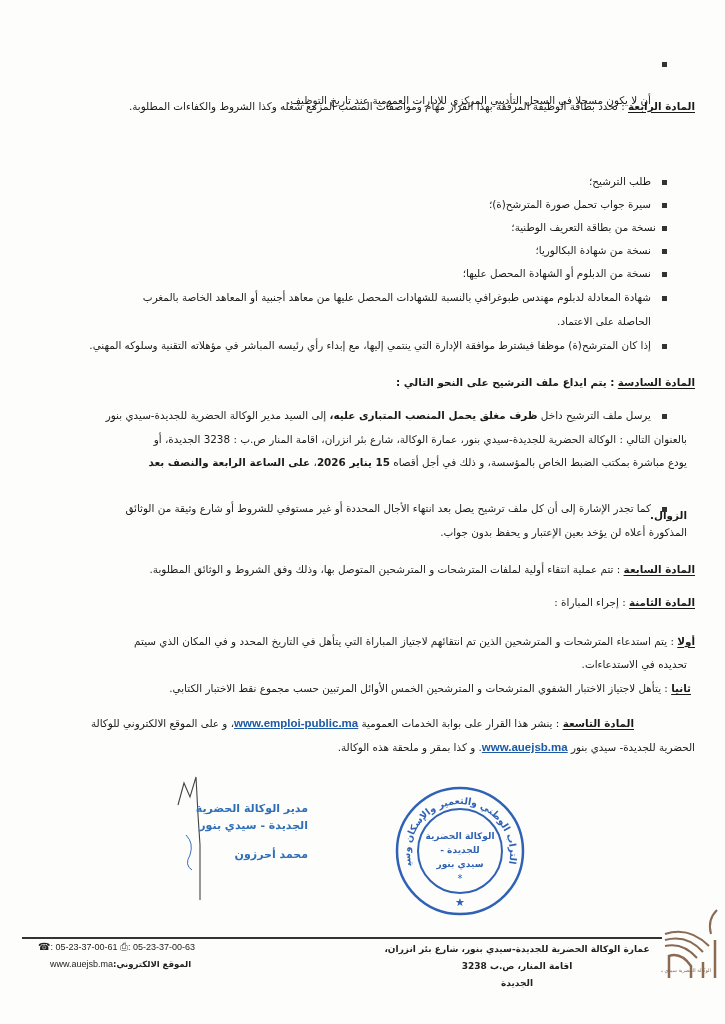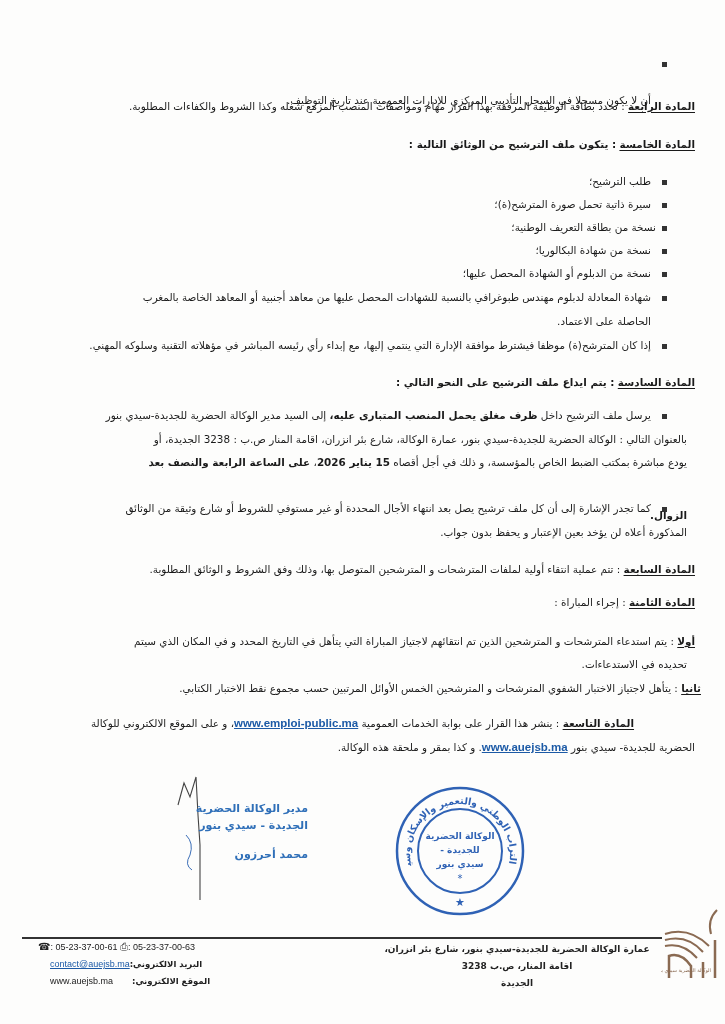--- a/index.html
+++ b/index.html
@@ -39,10 +39,6 @@
     <span>: تحدد بطاقة الوظيفة المرفقة بهذا القرار مهام ومواصفات المنصب المزمع شغله وكذا الشروط والكفاءات المطلوبة.</span>
   </div>
 
-  <div class="line" style="top:137px;">
-    <span class="art">المادة الخامسة</span>
-    <span class="head-bold">: يتكون ملف الترشيح من الوثائق التالية :</span>
-  </div>
 
   <span class="bullet" style="right:58px; top:180px;"></span>
   <div class="line" style="right:74px; top:174px;">طلب الترشيح؛</div>

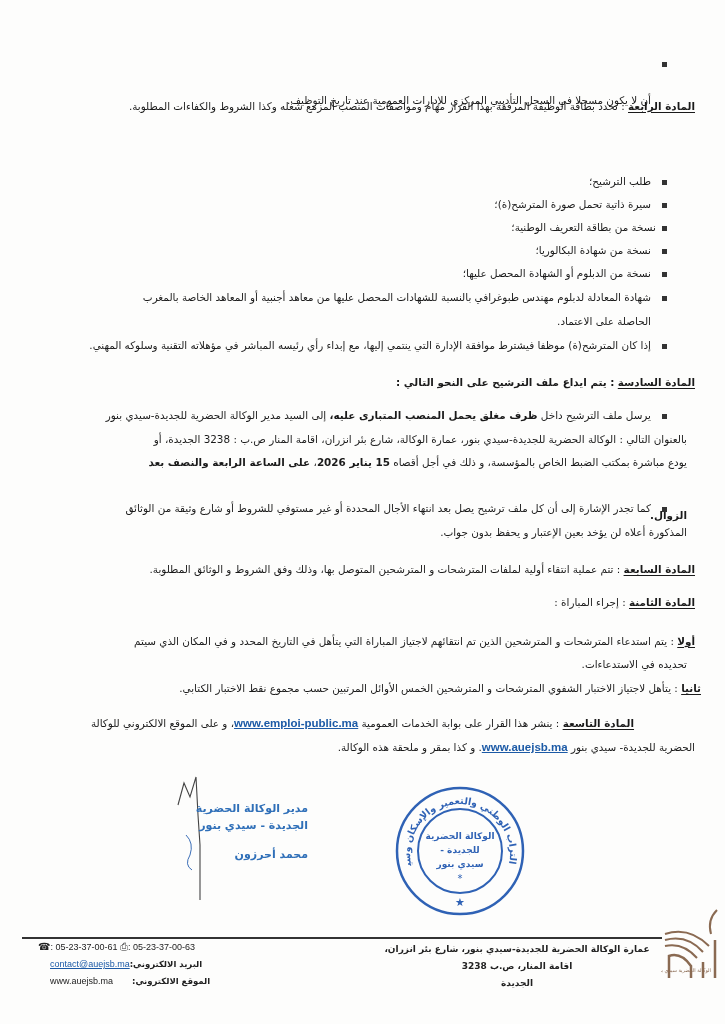--- a/index.html
+++ b/index.html
@@ -43,7 +43,7 @@
   <span class="bullet" style="right:58px; top:180px;"></span>
   <div class="line" style="right:74px; top:174px;">طلب الترشيح؛</div>
   <span class="bullet" style="right:58px; top:203px;"></span>
-  <div class="line" style="right:74px; top:197px;">سيرة ذاتية تحمل صورة المترشح(ة)؛</div>
+  <div class="line" style="right:74px; top:197px;">سيرة جواب تحمل صورة المترشح(ة)؛</div>
   <span class="bullet" style="right:58px; top:226px;"></span>
   <div class="line" style="right:69px; top:220px;">نسخة من بطاقة التعريف الوطنية؛</div>
   <span class="bullet" style="right:58px; top:249px;"></span>

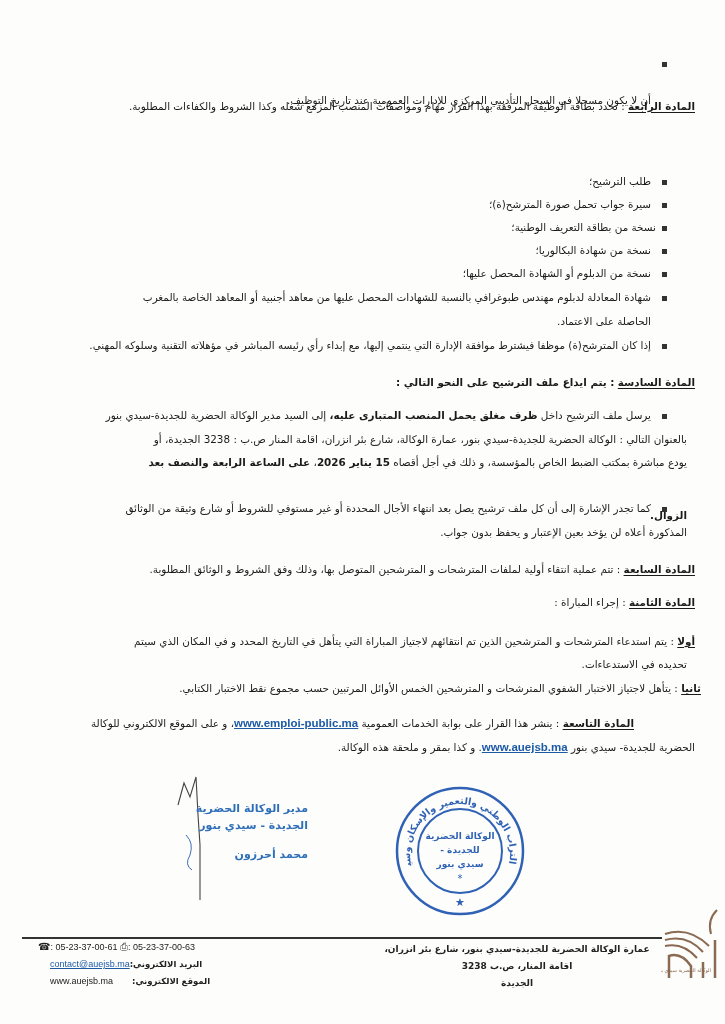--- a/index.html
+++ b/index.html
@@ -95,7 +95,7 @@
     <span>: يتم استدعاء المترشحات و المترشحين الذين تم انتقائهم لاجتياز المباراة التي يتأهل في التاريخ المحدد و في المكان الذي سيتم</span>
   </div>
   <div class="line" style="right:38px; top:657px;">تحديده في الاستدعاءات.</div>
-  <div class="line" style="right:24px; top:681px;text-align:right;">
+  <div class="line" style="right:34px; top:681px;text-align:right;">
     <span class="u">ثانيا</span>
     <span>: يتأهل لاجتياز الاختبار الشفوي المترشحات و المترشحين الخمس الأوائل المرتبين حسب مجموع نقط الاختبار الكتابي.</span>
   </div>

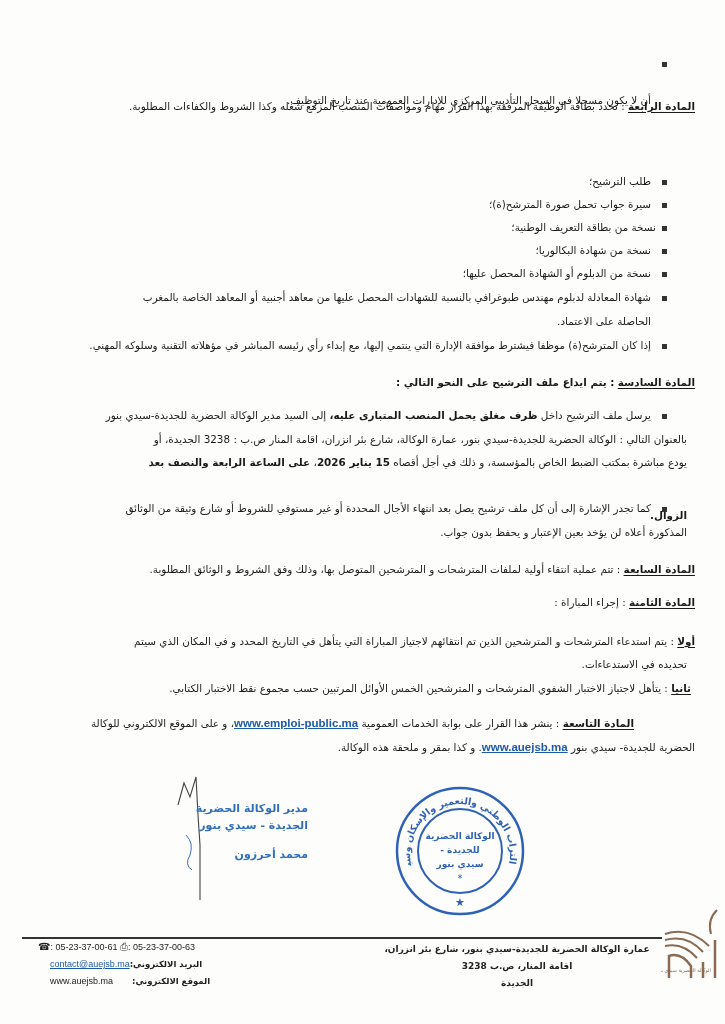--- a/index.html
+++ b/index.html
@@ -143,9 +143,6 @@
       <span class="icon">☎</span><span>: 05-23-37-00-61</span>
       <span class="icon">⎙</span><span>: 05-23-37-00-63</span>
     </div>
-    <div class="row r2">
-      <a>contact@auejsb.ma</a><span style="direction:rtl; unicode-bidi:embed; font-family:'DejaVu Sans',sans-serif; font-weight:bold; font-size:8.5px;">البريد الالكتروني:</span>
-    </div>
     <div class="row r3">
       <span>www.auejsb.ma</span><span style="direction:rtl; unicode-bidi:embed; font-family:'DejaVu Sans',sans-serif; font-weight:bold; font-size:8.5px;padding-left:19px;">الموقع الالكتروني:</span>
     </div>

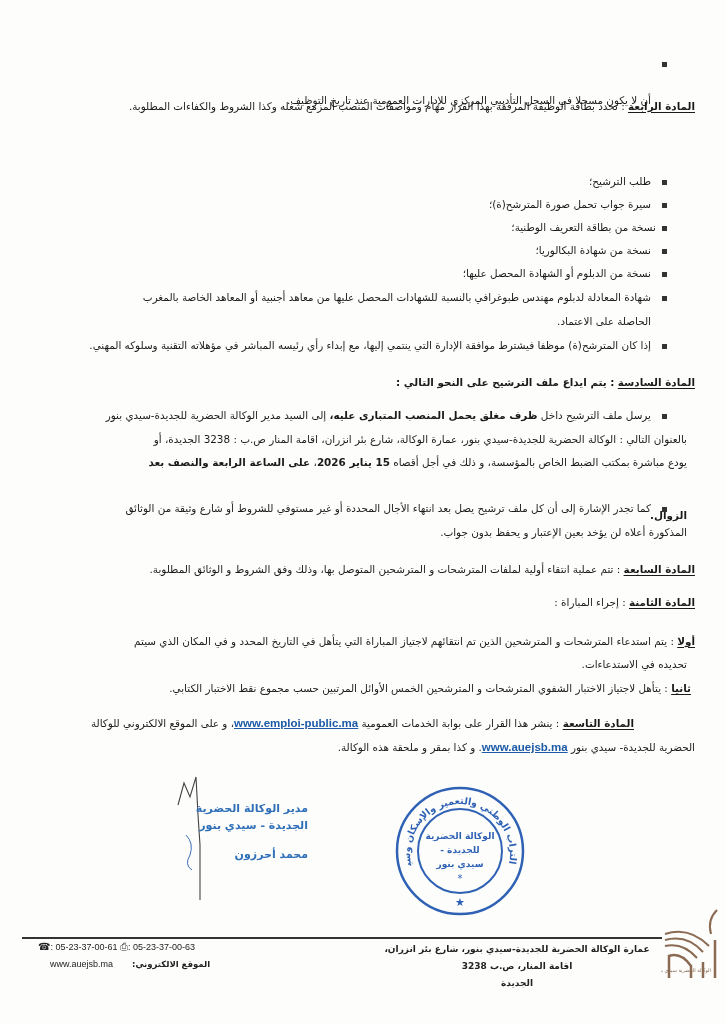--- a/index.html
+++ b/index.html
@@ -144,7 +144,7 @@
       <span class="icon">⎙</span><span>: 05-23-37-00-63</span>
     </div>
     <div class="row r3">
-      <span>www.auejsb.ma</span><span style="direction:rtl; unicode-bidi:embed; font-family:'DejaVu Sans',sans-serif; font-weight:bold; font-size:8.5px;padding-left:19px;">الموقع الالكتروني:</span>
+      <span>www.auejsb.ma</span><span style="direction:rtl; unicode-bidi:embed; font-family:'DejaVu Sans',sans-serif; font-weight:bold; font-size:8.5px;">الموقع الالكتروني:</span>
     </div>
   </div>
 

